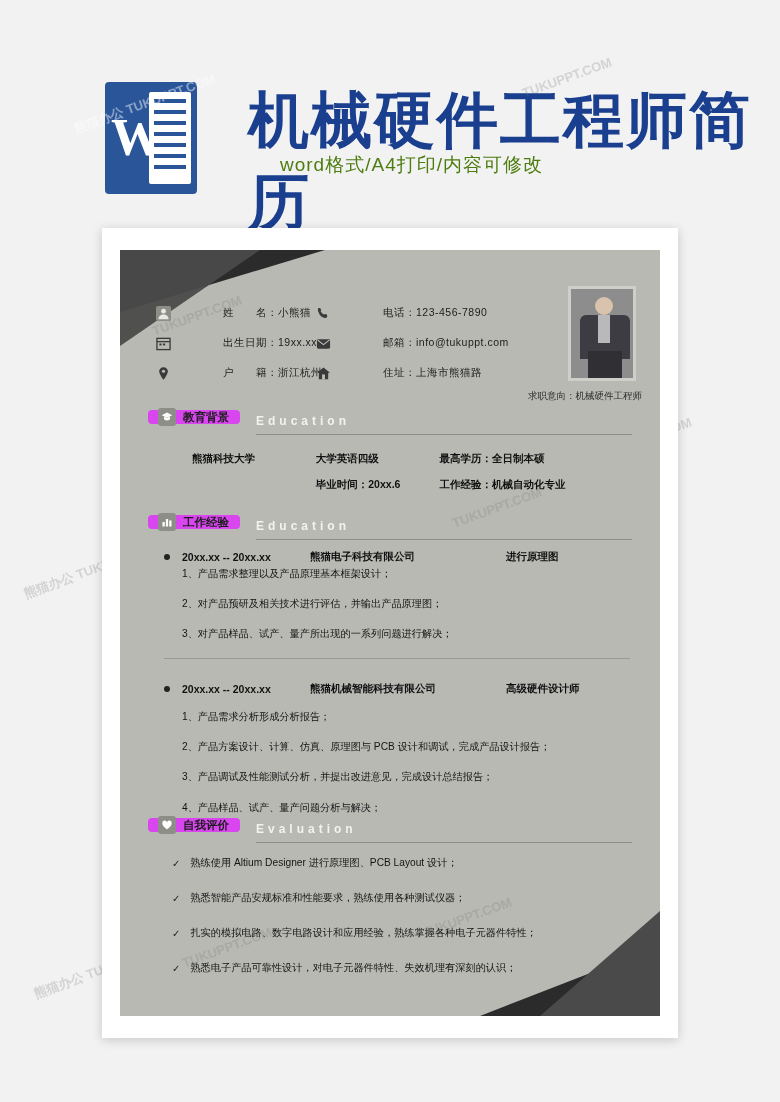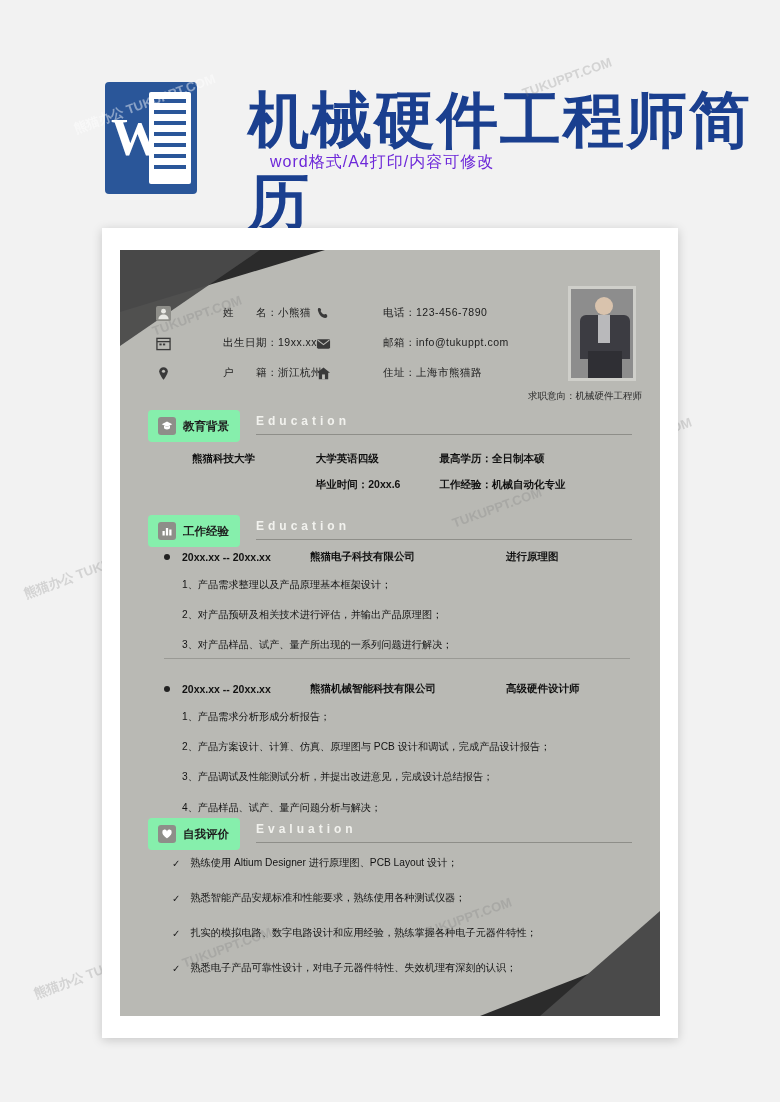--- a/index.html
+++ b/index.html
@@ -38,8 +38,8 @@
     font-family:"Liberation Sans", sans-serif;
   }
   .title-sub {
-    position:absolute; left:270px; top:92px;
-    font-size:16px; color:#6d28d9; letter-spacing:1px;
+    position:absolute; left:280px; top:92px;
+    font-size:19px; color:#4d7c0f; letter-spacing:1px;
   }
 
   

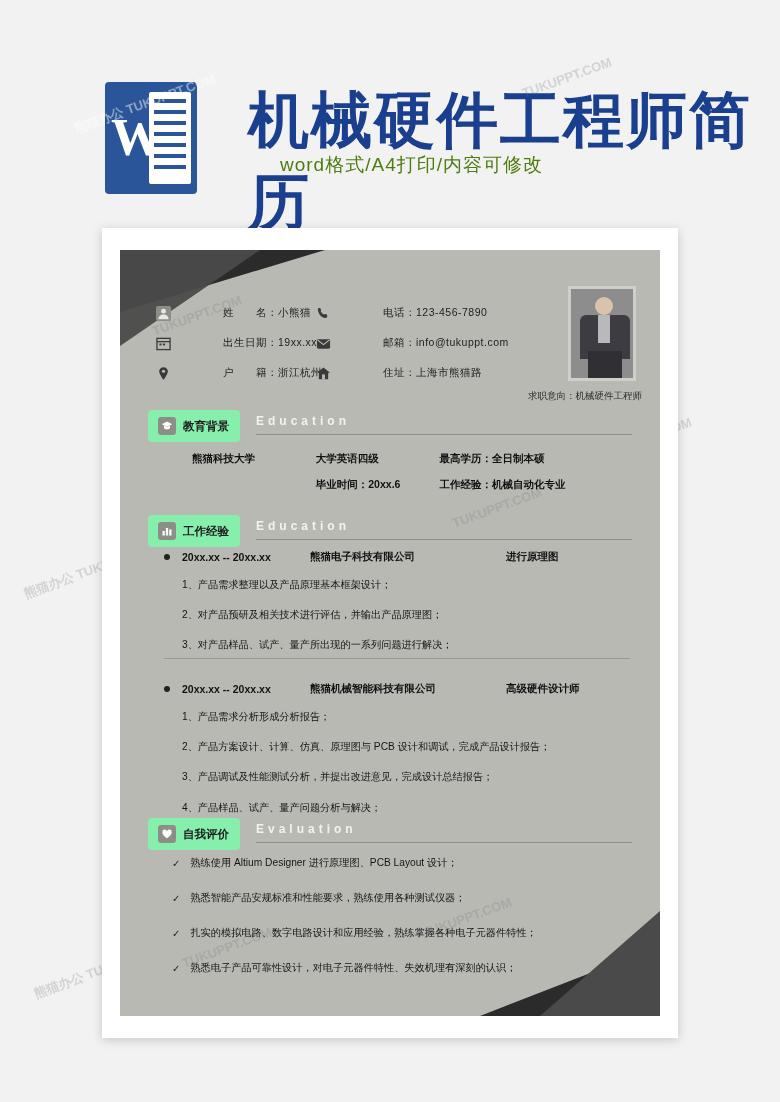--- a/index.html
+++ b/index.html
@@ -106,8 +106,8 @@
     position:absolute; left:28px; width:484px; height:26px;
   }
   .sh-tag {
-    position:absolute; left:0; top:0; height:32px; min-width:92px;
-    background:#86efac; border-radius:4px;
+    position:absolute; left:0; top:0; height:14px; min-width:92px;
+    background:#d946ef; border-radius:4px;
     display:flex; align-items:center; padding:0 10px;
   }
   .sh-tag .sh-icon {

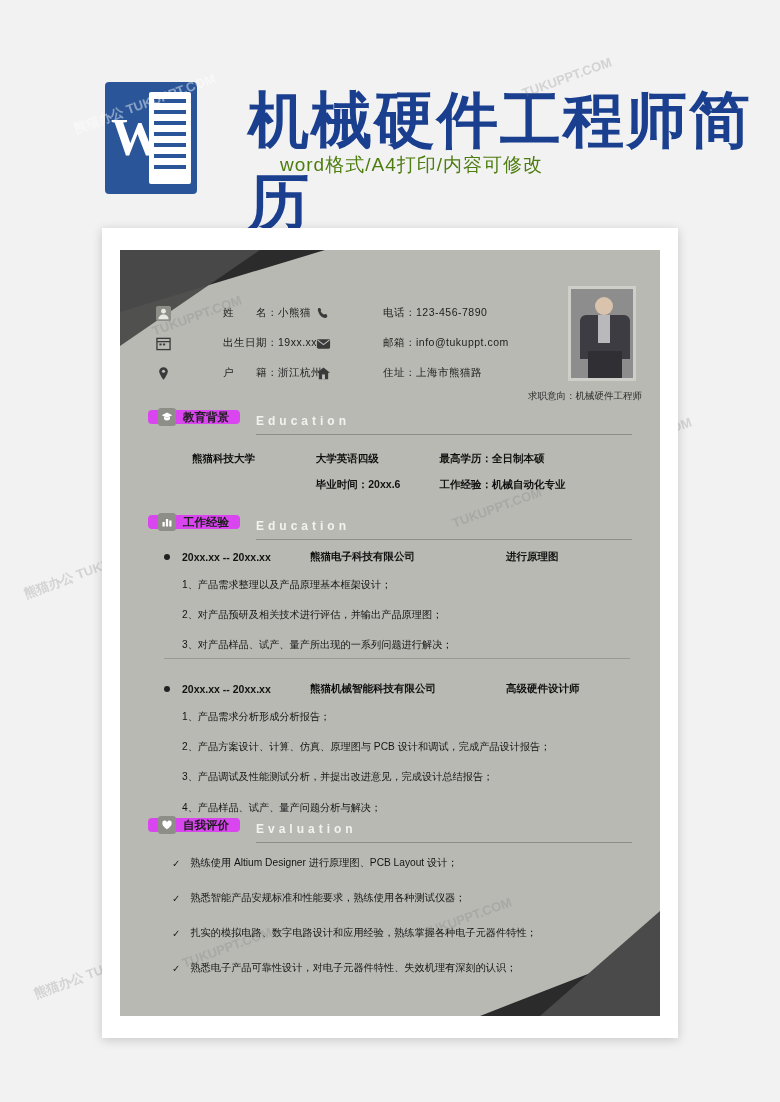--- a/index.html
+++ b/index.html
@@ -315,7 +315,7 @@
       <span class="job-company">熊猫电子科技有限公司</span>
       <span class="job-role">进行原理图</span>
     </div>
-    <div style="margin-top:16px;">
+    <div style="margin-top:5px;">
       <div class="li" style="margin:0 0 20px 18px;">1、产品需求整理以及产品原理基本框架设计；</div>
       <div class="li" style="margin:0 0 20px 18px;">2、对产品预研及相关技术进行评估，并输出产品原理图；</div>
       <div class="li" style="margin:0 0 0 18px;">3、对产品样品、试产、量产所出现的一系列问题进行解决；</div>

